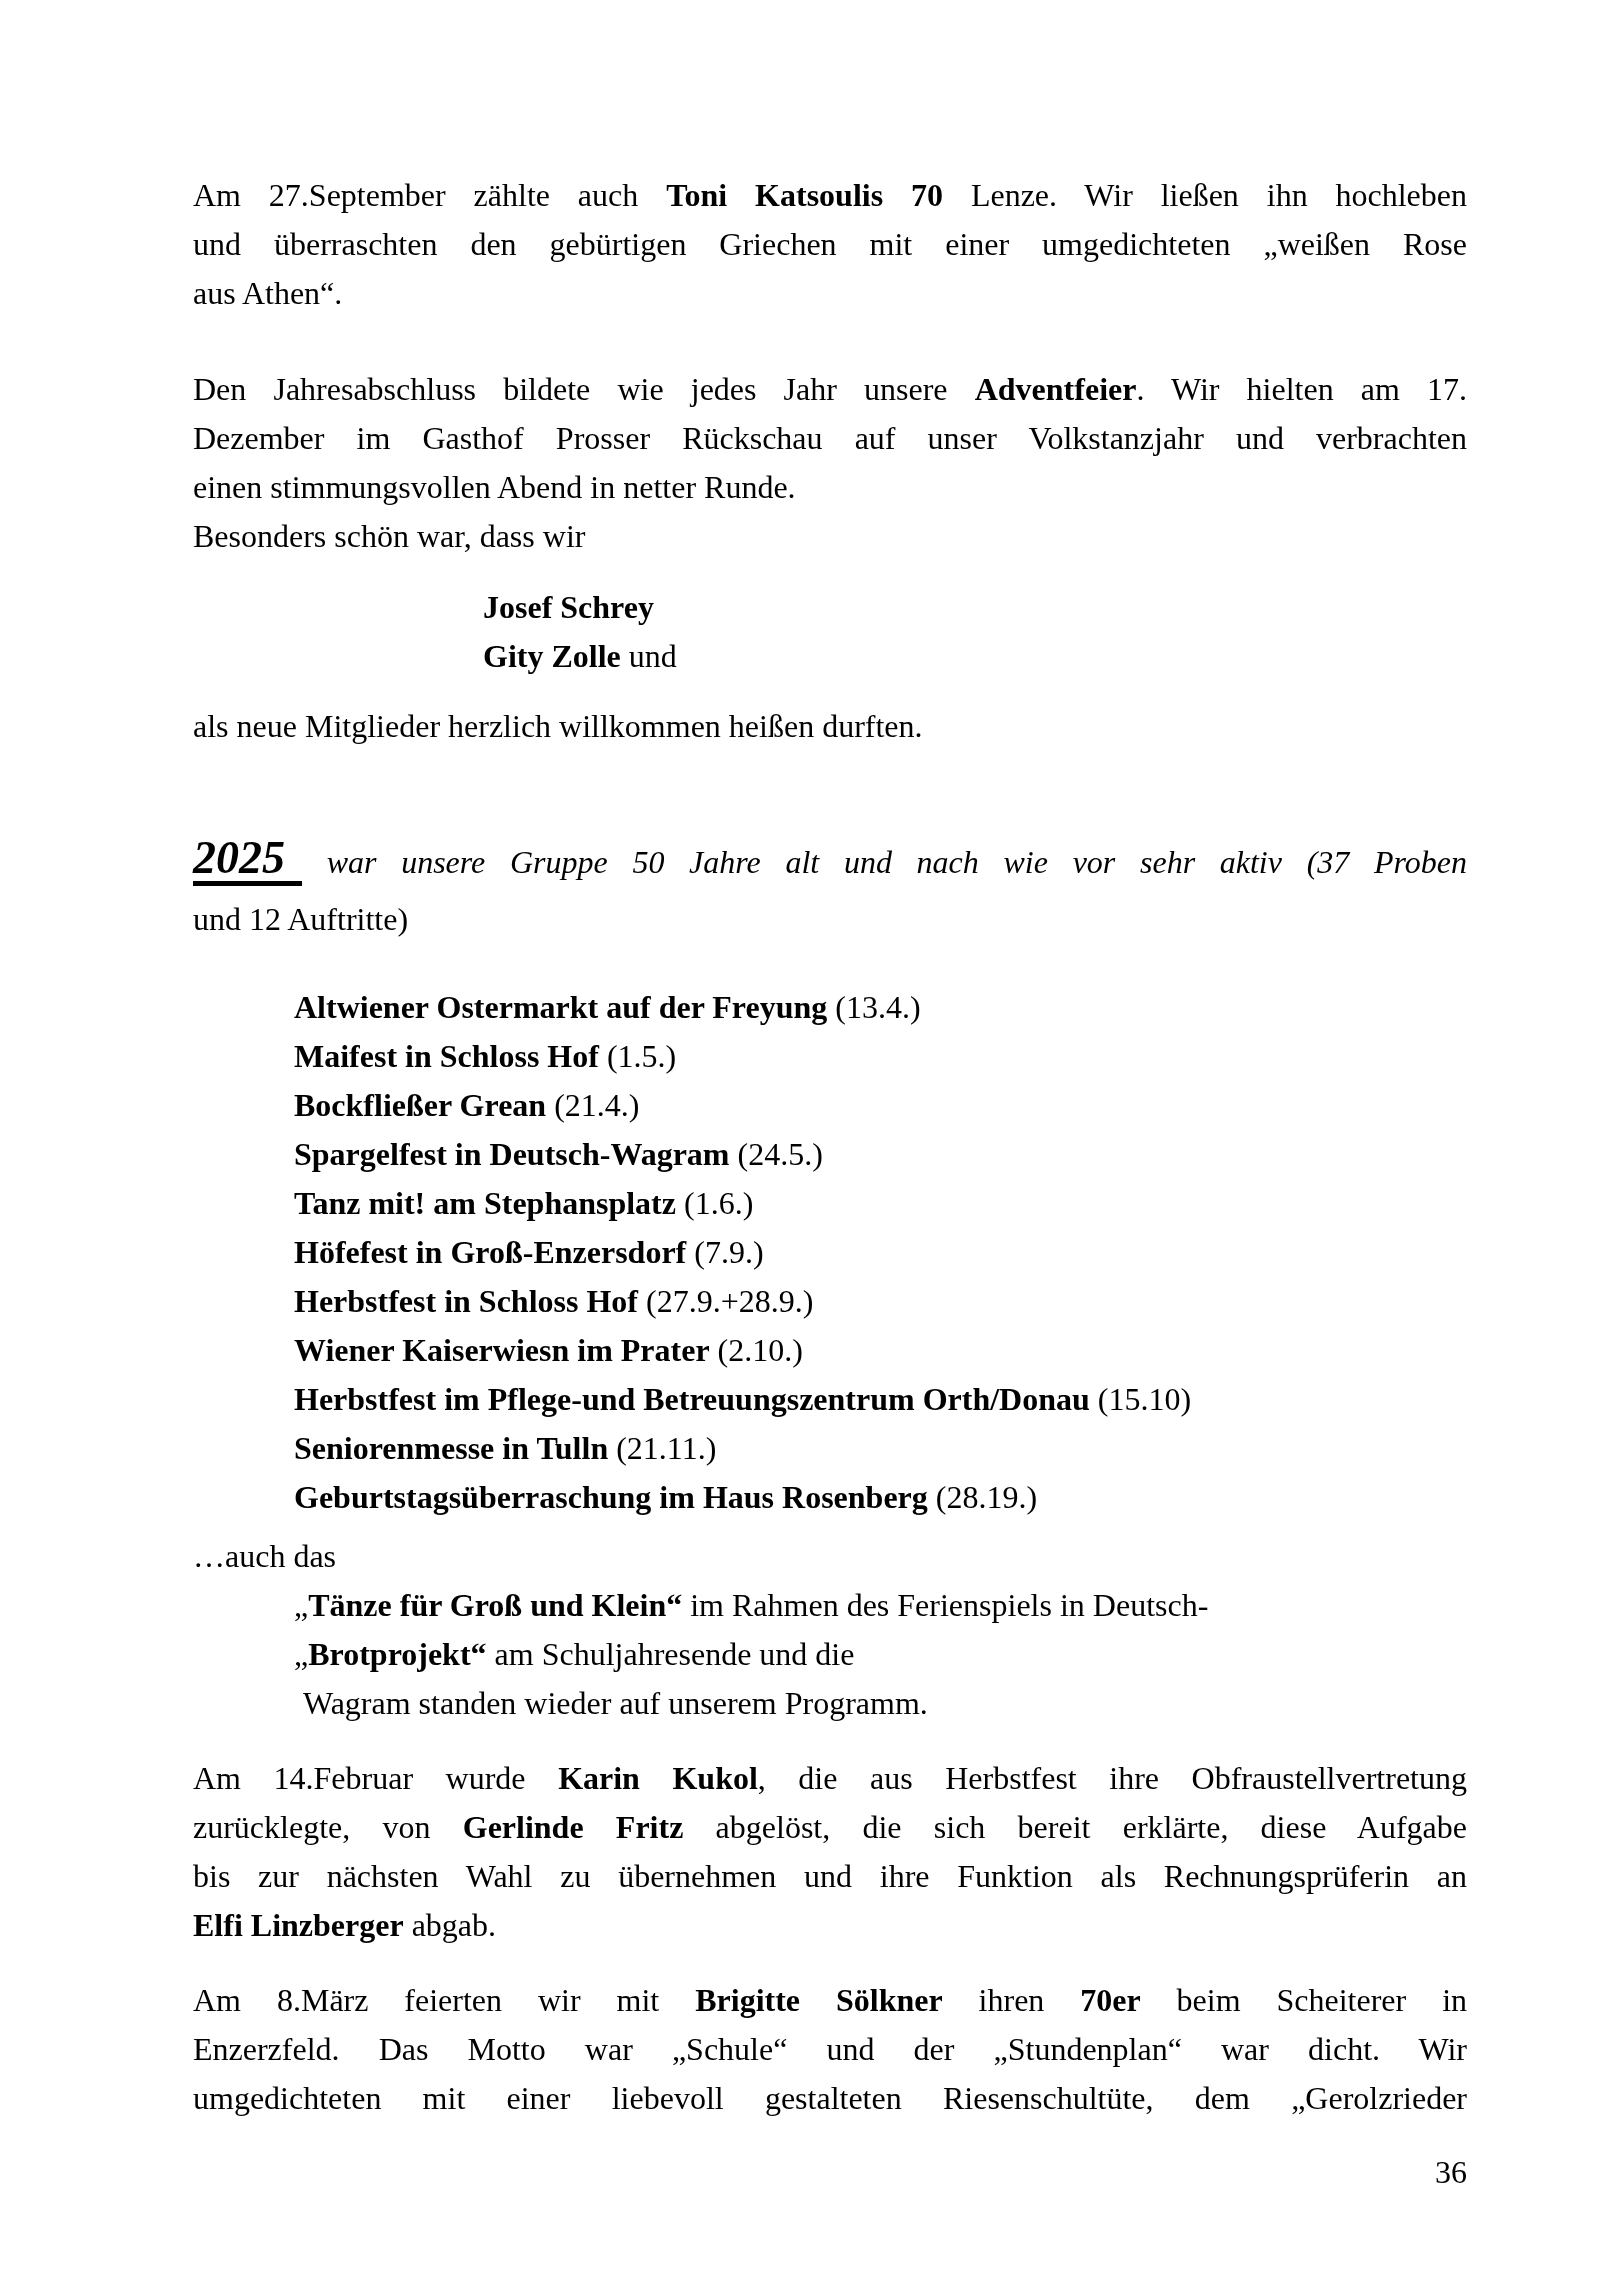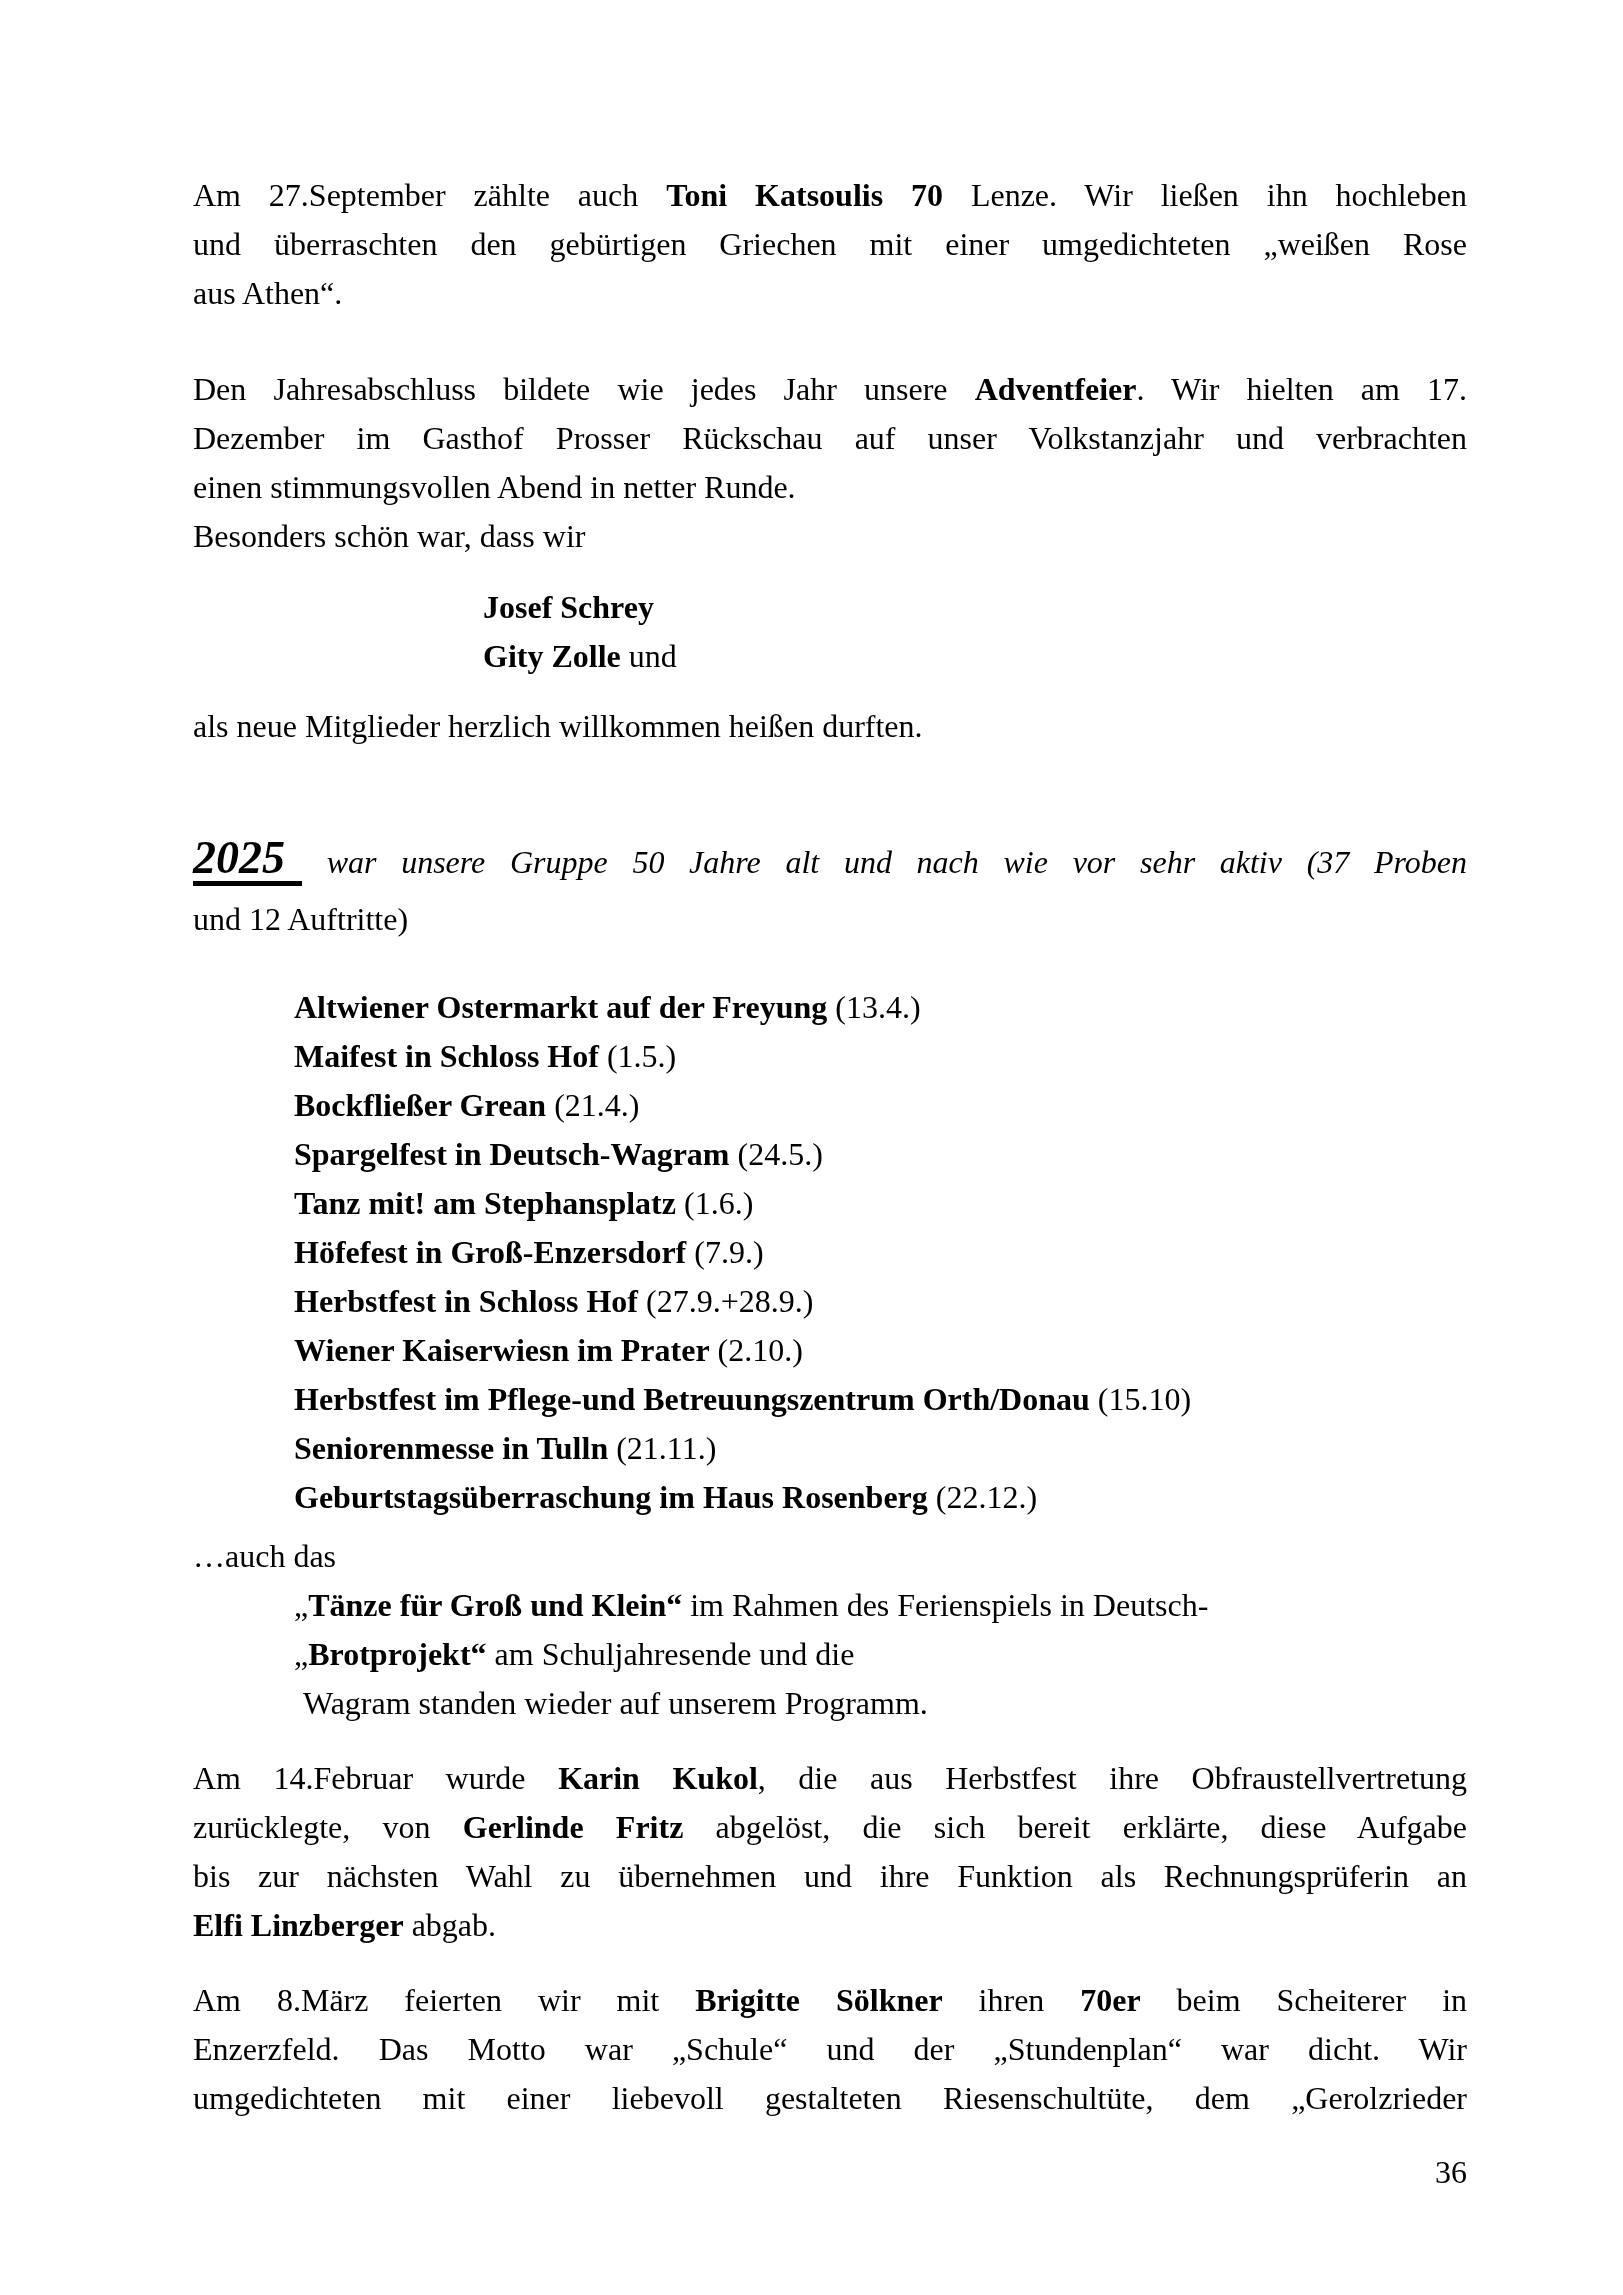--- a/index.html
+++ b/index.html
@@ -97,7 +97,7 @@
     <div class="line indent-list"><b>Wiener Kaiserwiesn im Prater</b><span> (2.10.)</span></div>
     <div class="line indent-list"><b>Herbstfest im Pflege-und Betreuungszentrum Orth/Donau</b><span> (15.10)</span></div>
     <div class="line indent-list"><b>Seniorenmesse in Tulln</b><span> (21.11.)</span></div>
-    <div class="line indent-list"><b>Geburtstagsüberraschung im Haus Rosenberg</b><span> (22.12.)</span></div>
+    <div class="line indent-list"><b>Geburtstagsüberraschung im Haus Rosenberg</b><span> (28.19.)</span></div>
   </div>
 
   <div class="also-section">

